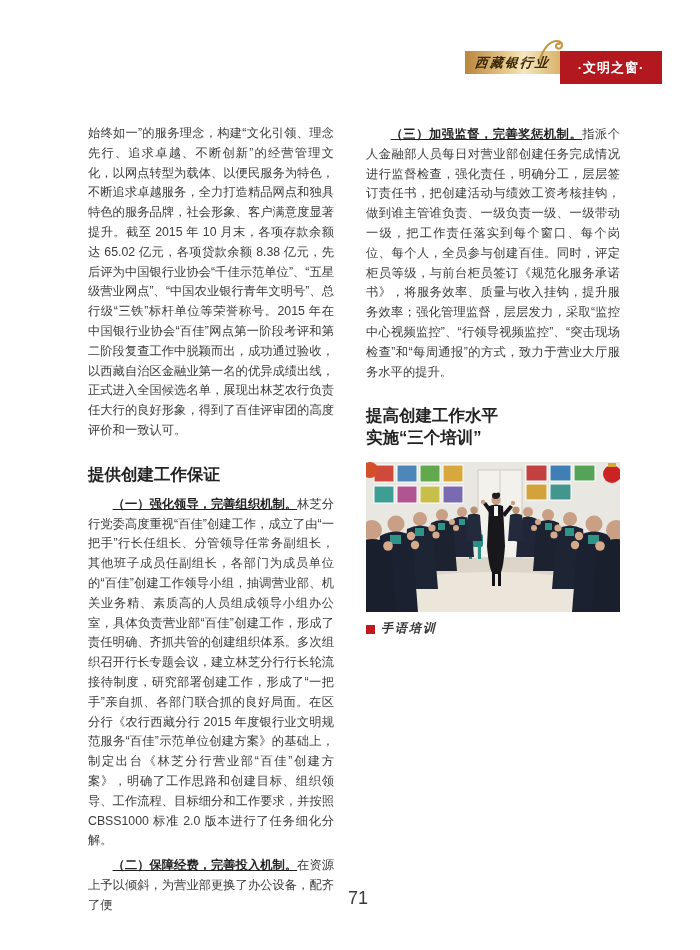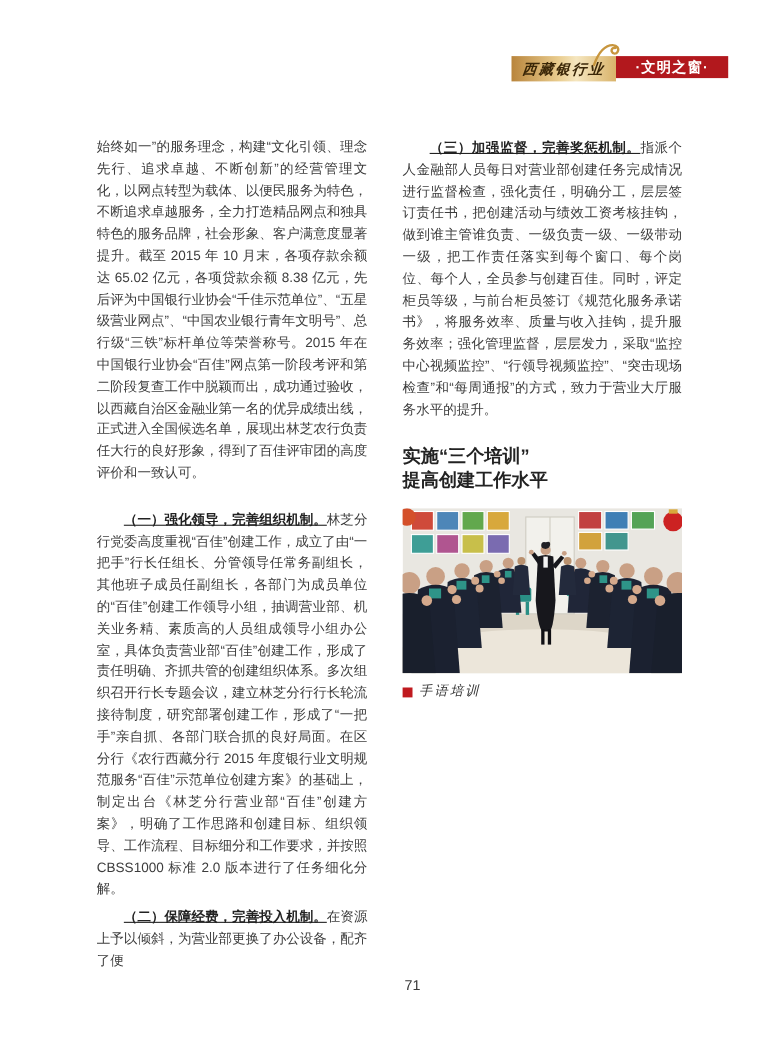--- a/index.html
+++ b/index.html
@@ -18,7 +18,7 @@
     font-size:13px;color:#3a2607;letter-spacing:2px;transform:skewX(-6deg);
   }
   .banner-red{
-    width:102px;height:20px;display:flex;align-items:center;justify-content:center;
+    width:102px;height:33px;display:flex;align-items:center;justify-content:center;
     background:#b2181d;
   }
   .banner-red .sec{

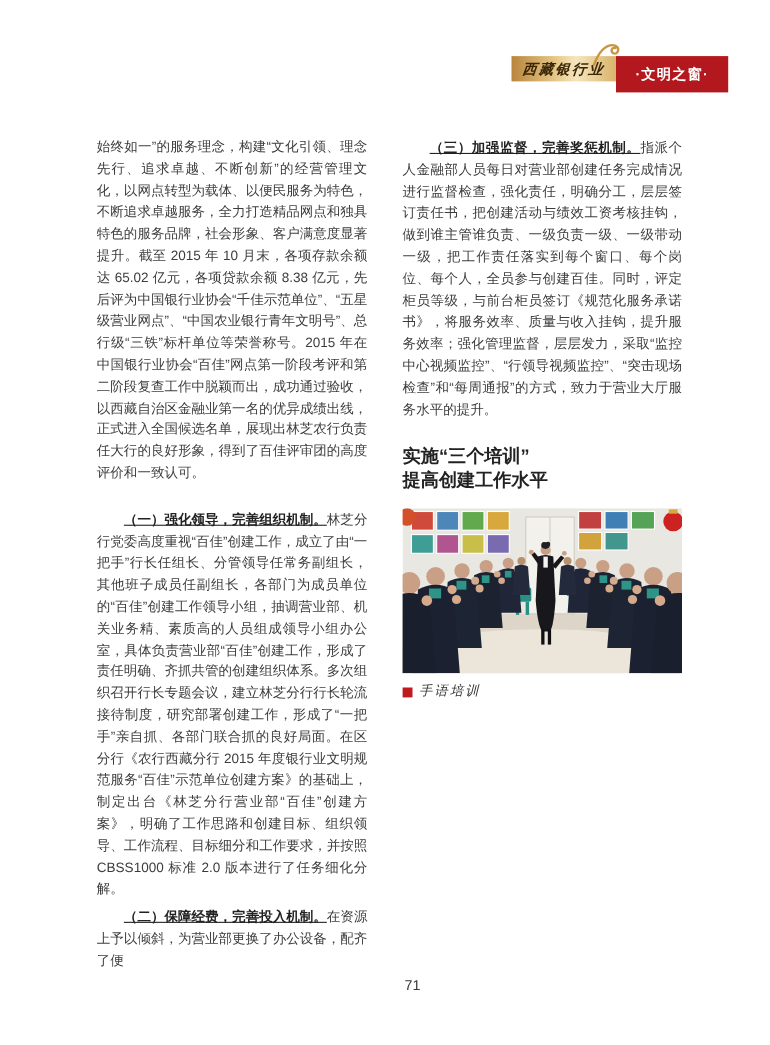--- a/index.html
+++ b/index.html
@@ -83,8 +83,8 @@
     <p><b>（三）加强监督，完善奖惩机制。</b><span>指派个人金融部人员每日对营业部创建任务完成情况进行监督检查，强化责任，明确分工，层层签订责任书，把创建活动与绩效工资考核挂钩，做到谁主管谁负责、一级负责一级、一级带动一级，把工作责任落实到每个窗口、每个岗位、每个人，全员参与创建百佳。同时，评定柜员等级，与前台柜员签订《规范化服务承诺书》，将服务效率、质量与收入挂钩，提升服务效率；强化管理监督，层层发力，采取“监控中心视频监控”、“行领导视频监控”、“突击现场检查”和“每周通报”的方式，致力于营业大厅服务水平的提升。</span></p>
 
     <h2 class="sec-head">
+      <span>提高创建工作水平</span>
       <span>实施“三个培训”</span>
-      <span>提高创建工作水平</span>
     </h2>
 
 

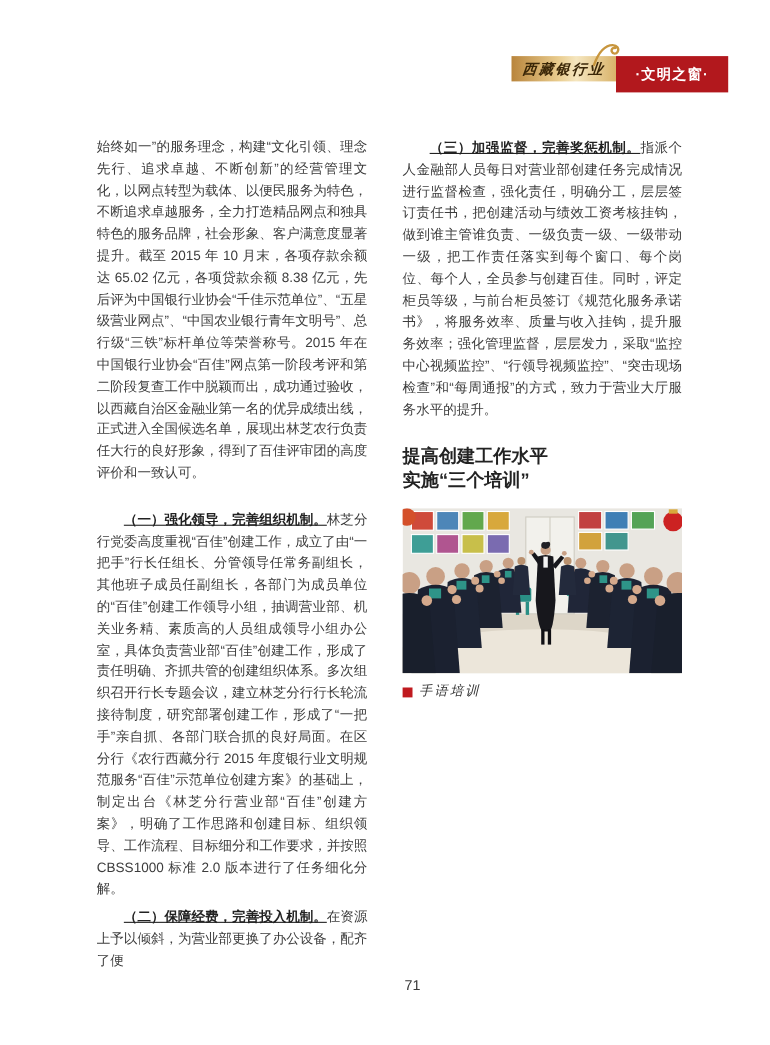--- a/index.html
+++ b/index.html
@@ -71,6 +71,7 @@
     <p class="no-indent">始终如一”的服务理念，构建“文化引领、理念先行、追求卓越、不断创新”的经营管理文化，以网点转型为载体、以便民服务为特色，不断追求卓越服务，全力打造精品网点和独具特色的服务品牌，社会形象、客户满意度显著提升。截至 2015 年 10 月末，各项存款余额达 65.02 亿元，各项贷款余额 8.38 亿元，先后评为中国银行业协会“千佳示范单位”、“五星级营业网点”、“中国农业银行青年文明号”、总行级“三铁”标杆单位等荣誉称号。2015 年在中国银行业协会“百佳”网点第一阶段考评和第二阶段复查工作中脱颖而出，成功通过验收，以西藏自治区金融业第一名的优异成绩出线，正式进入全国候选名单，展现出林芝农行负责任大行的良好形象，得到了百佳评审团的高度评价和一致认可。</p>
 
     <h2 class="sec-head">
+      <span>提供创建工作保证</span>
     </h2>
 
     <p><b>（一）强化领导，完善组织机制。</b><span>林芝分行党委高度重视“百佳”创建工作，成立了由“一把手”行长任组长、分管领导任常务副组长，其他班子成员任副组长，各部门为成员单位的“百佳”创建工作领导小组，抽调营业部、机关业务精、素质高的人员组成领导小组办公室，具体负责营业部“百佳”创建工作，形成了责任明确、齐抓共管的创建组织体系。多次组织召开行长专题会议，建立林芝分行行长轮流接待制度，研究部署创建工作，形成了“一把手”亲自抓、各部门联合抓的良好局面。在区分行《农行西藏分行 2015 年度银行业文明规范服务“百佳”示范单位创建方案》的基础上，制定出台《林芝分行营业部“百佳”创建方案》，明确了工作思路和创建目标、组织领导、工作流程、目标细分和工作要求，并按照 CBSS1000 标准 2.0 版本进行了任务细化分解。</span></p>

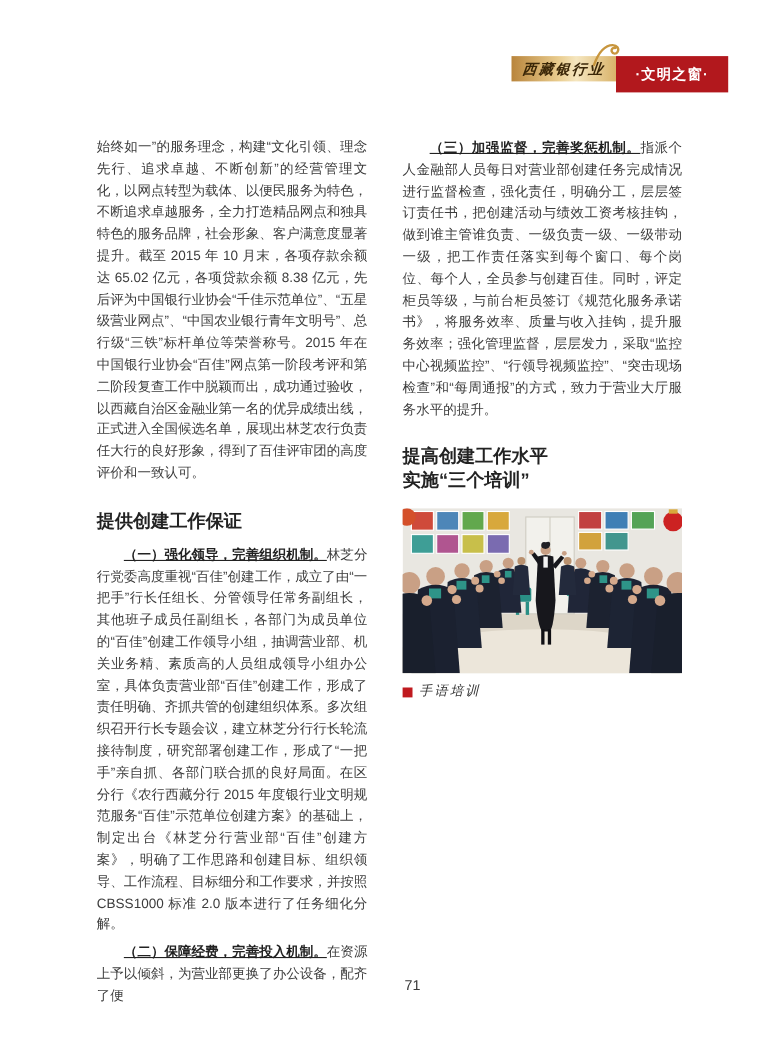--- a/index.html
+++ b/index.html
@@ -43,7 +43,7 @@
   .caption{display:flex;align-items:center;margin-top:7px;text-indent:0;}
   .caption .bullet{width:9px;height:9px;background:#c01a1f;margin-right:6px;flex:0 0 auto;}
   .caption .cap-text{
-    font-family:"DejaVu Serif",serif;font-style:italic;font-size:12px;color:#333333;letter-spacing:2px;
+    font-family:"DejaVu Serif",serif;font-style:italic;font-size:12px;color:#333333;letter-spacing:2px;font-weight:bold;
   }
   
   .page-num{position:absolute;top:888px;left:348px;width:54px;text-align:center;

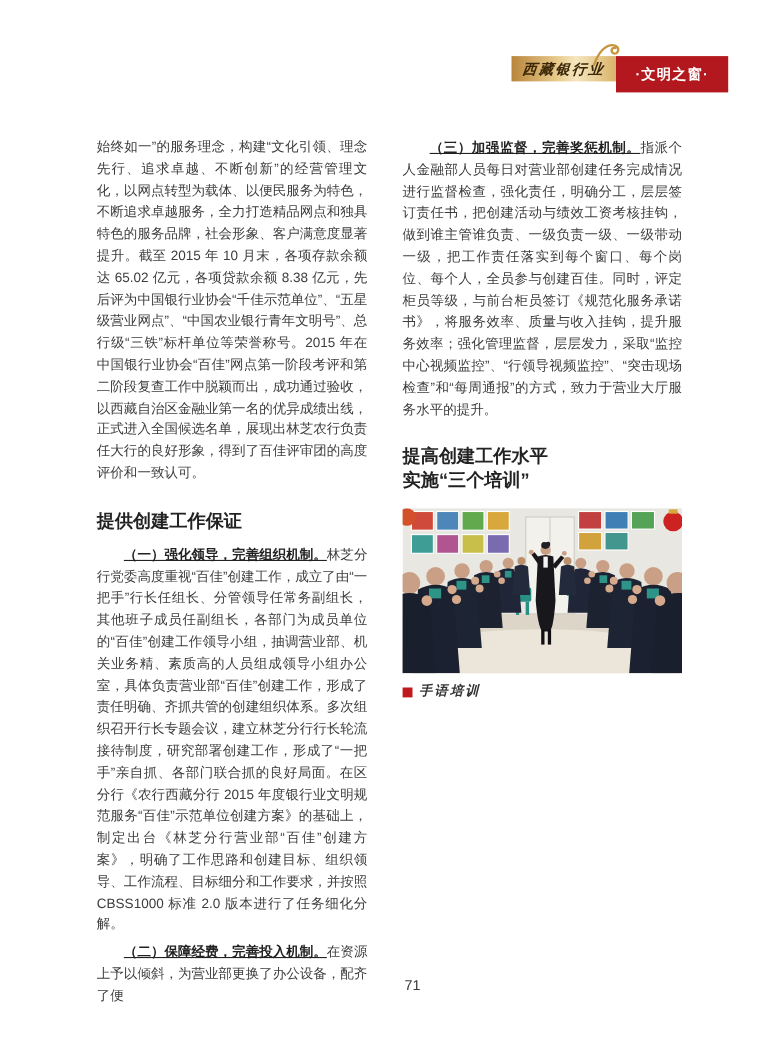--- a/index.html
+++ b/index.html
@@ -46,8 +46,8 @@
     font-family:"DejaVu Serif",serif;font-style:italic;font-size:12px;color:#333333;letter-spacing:2px;font-weight:bold;
   }
   
-  .page-num{position:absolute;top:888px;left:348px;width:54px;text-align:center;
-    font-size:13px;color:#3a3a3a;}
+  .page-num{position:absolute;top:888px;left:314px;width:54px;text-align:right;
+    font-size:18px;color:#3a3a3a;}
 </style>
 </head>
 <body>

